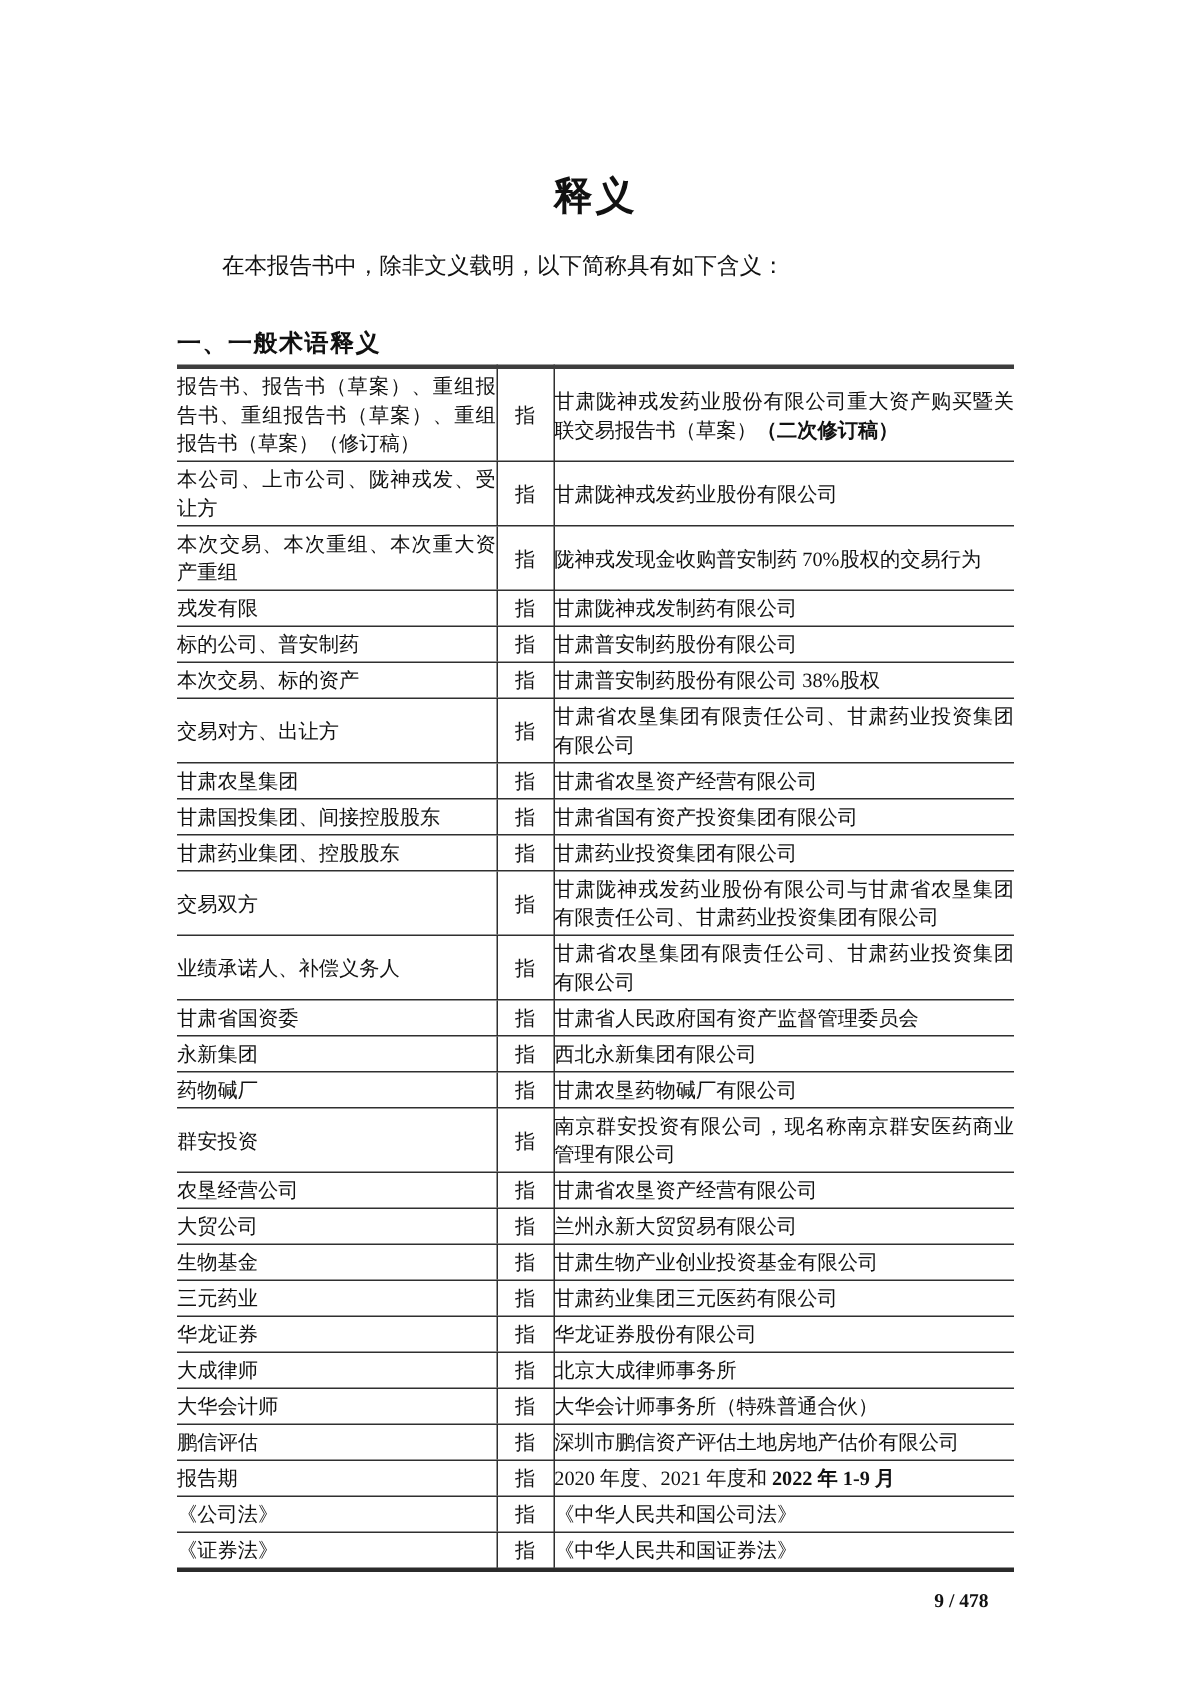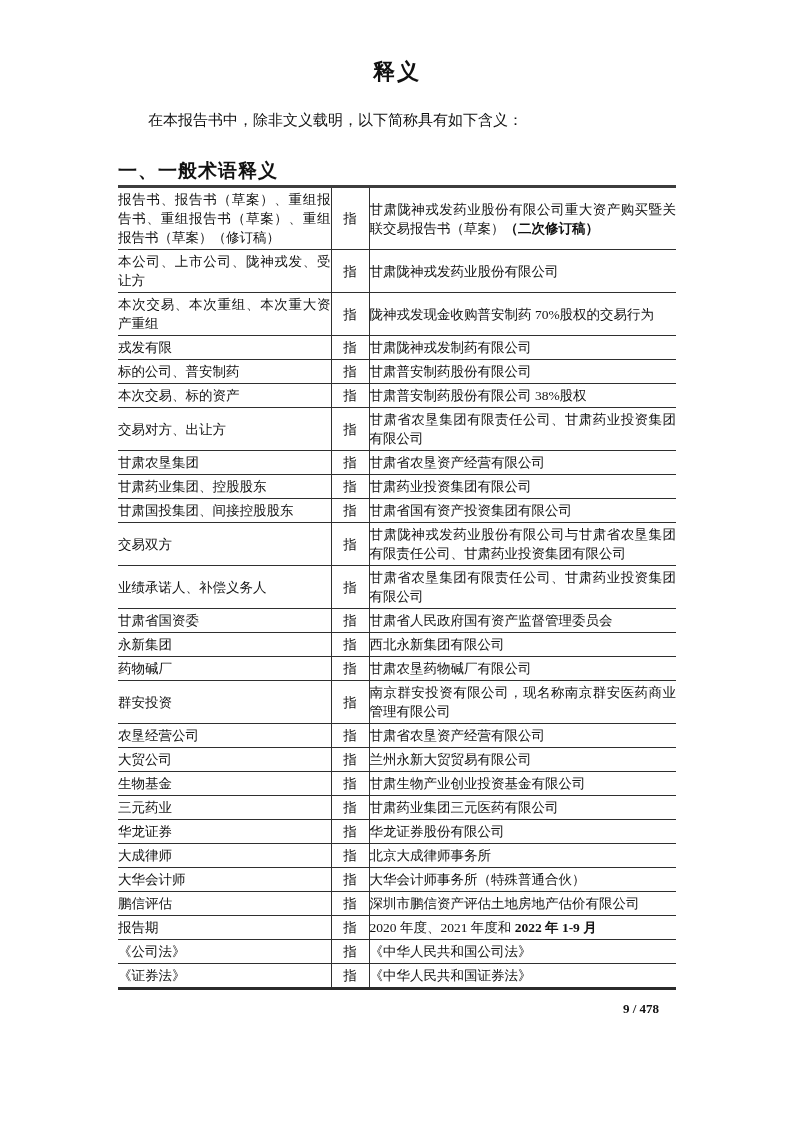--- a/index.html
+++ b/index.html
@@ -22,10 +22,10 @@
   }
   .doc-title {
     margin: 0;
-    padding-top: 56px;
+    padding-top: 114px;
     text-align: center;
     font-family: "Liberation Sans", "DejaVu Sans", sans-serif;
-    font-size: 22px;
+    font-size: 26px;
     line-height: 32px;
     font-weight: bold;
     letter-spacing: 2px;

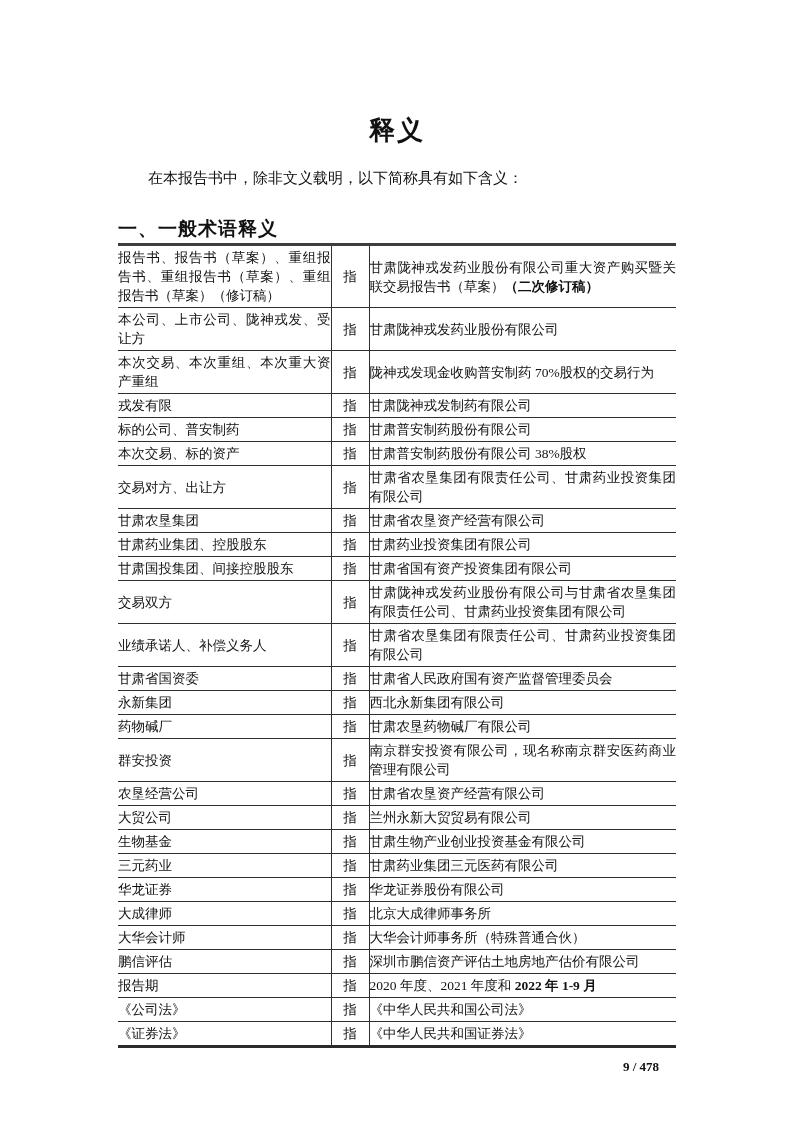--- a/index.html
+++ b/index.html
@@ -40,8 +40,8 @@
   .section-heading {
     margin: 0;
     margin-top: 27px;
-    font-family: Liberation Mono, monospace;
-    font-size: 19px;
+    font-family: Liberation Sans, sans-serif;
+    font-size: 16px;
     line-height: 26px;
     font-weight: bold;
     letter-spacing: 1px;

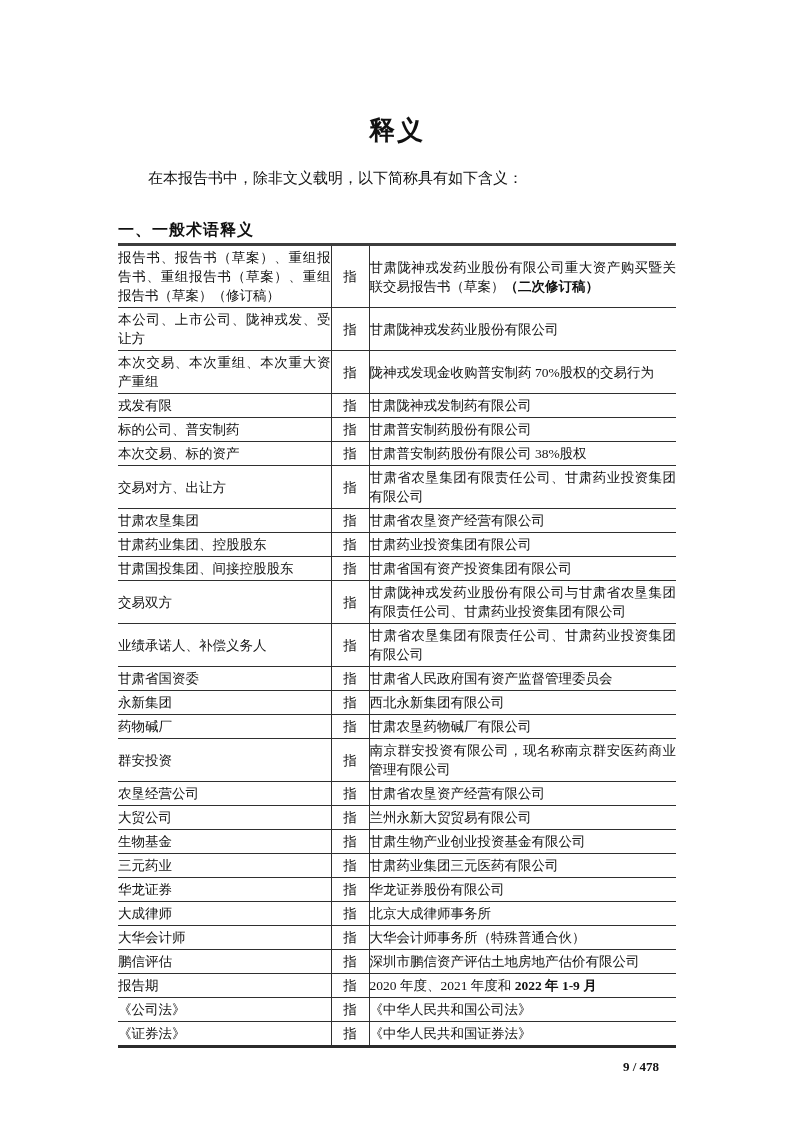--- a/index.html
+++ b/index.html
@@ -147,14 +147,14 @@
           <td class="def"><span>甘肃省农垦资产经营有限公司</span><span class="bold-seg"></span></td>
         </tr>
         <tr>
+          <td class="term">甘肃国投集团、间接控股股东</td>
+          <td class="conn">指</td>
+          <td class="def"><span>甘肃省国有资产投资集团有限公司</span><span class="bold-seg"></span></td>
+        </tr>
+        <tr>
           <td class="term">甘肃药业集团、控股股东</td>
           <td class="conn">指</td>
           <td class="def"><span>甘肃药业投资集团有限公司</span><span class="bold-seg"></span></td>
-        </tr>
-        <tr>
-          <td class="term">甘肃国投集团、间接控股股东</td>
-          <td class="conn">指</td>
-          <td class="def"><span>甘肃省国有资产投资集团有限公司</span><span class="bold-seg"></span></td>
         </tr>
         <tr>
           <td class="term">交易双方</td>

